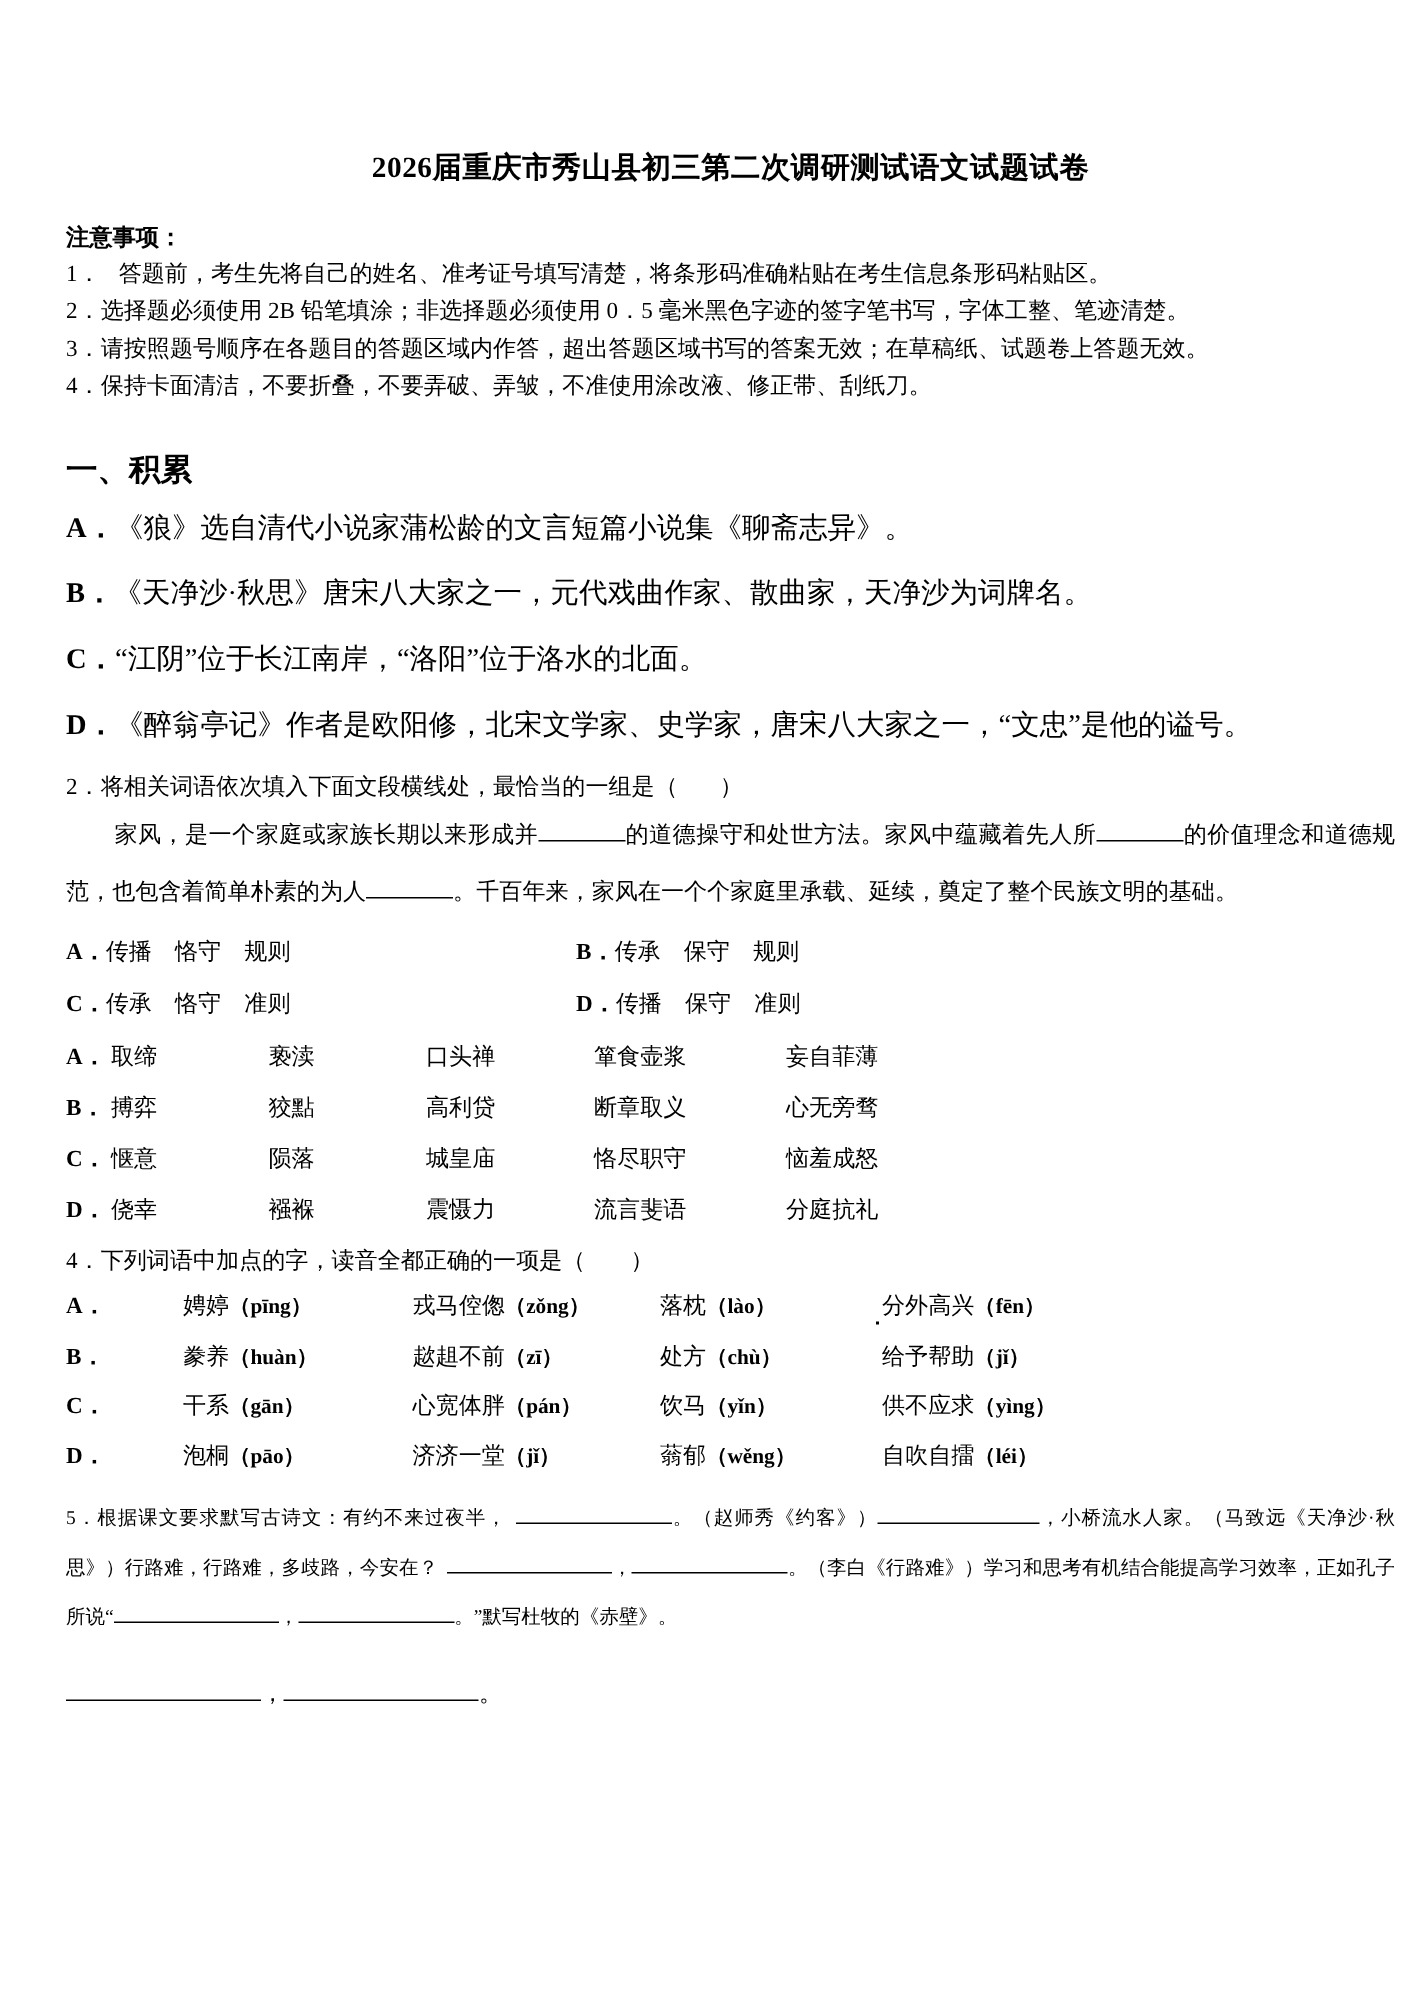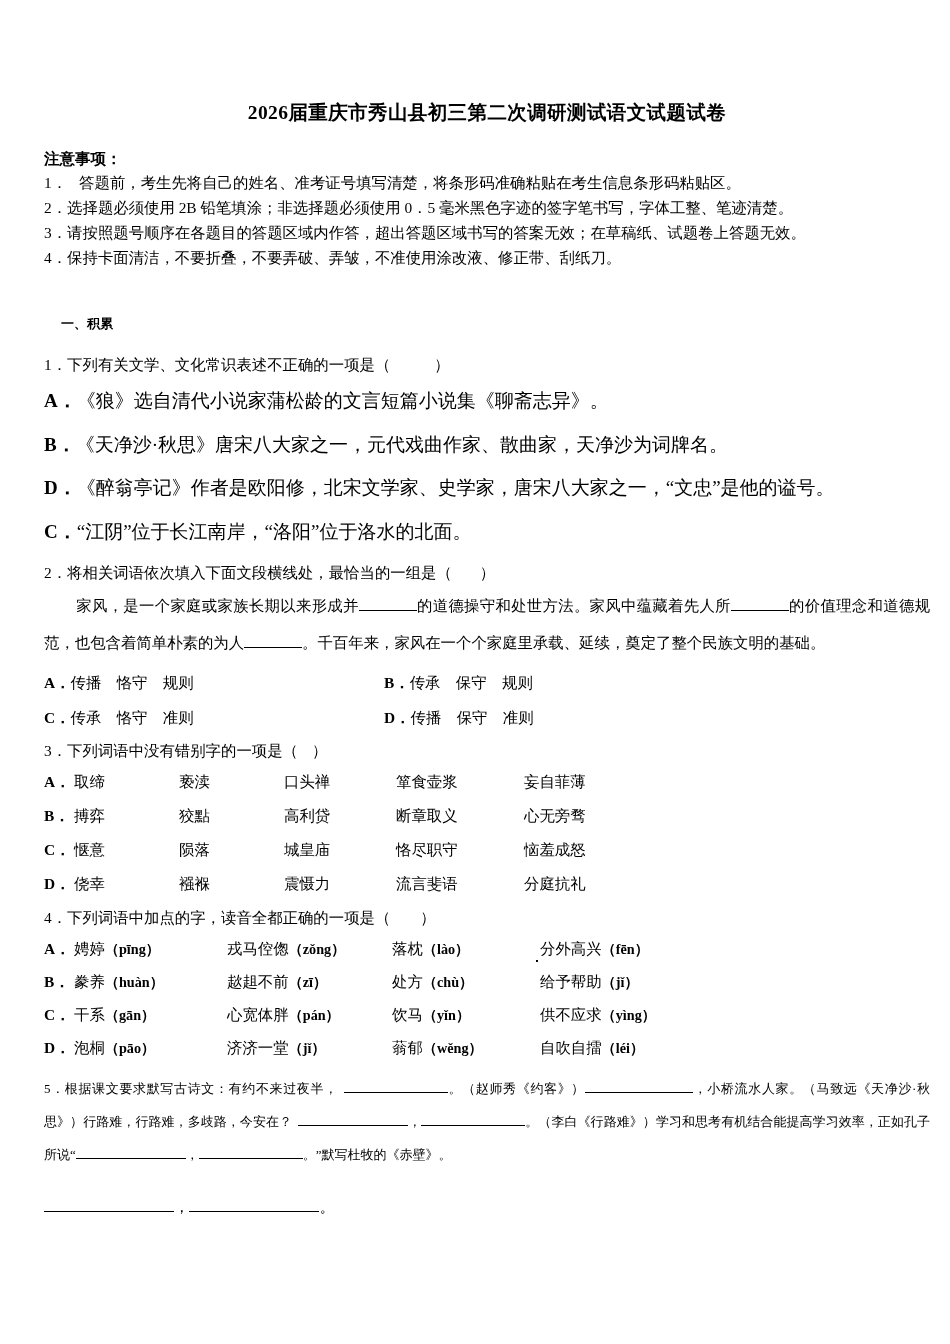--- a/index.html
+++ b/index.html
@@ -47,10 +47,10 @@
   .gap-lg { height: 26px; }
 
   .sec-title {
-    font-size: 13px;
+    font-size: 21px;
     font-weight: bold;
     line-height: 1.6;
-    margin: 17px;
+    margin: 0;
   }
   .q-stem {
     font-size: 15.4px;

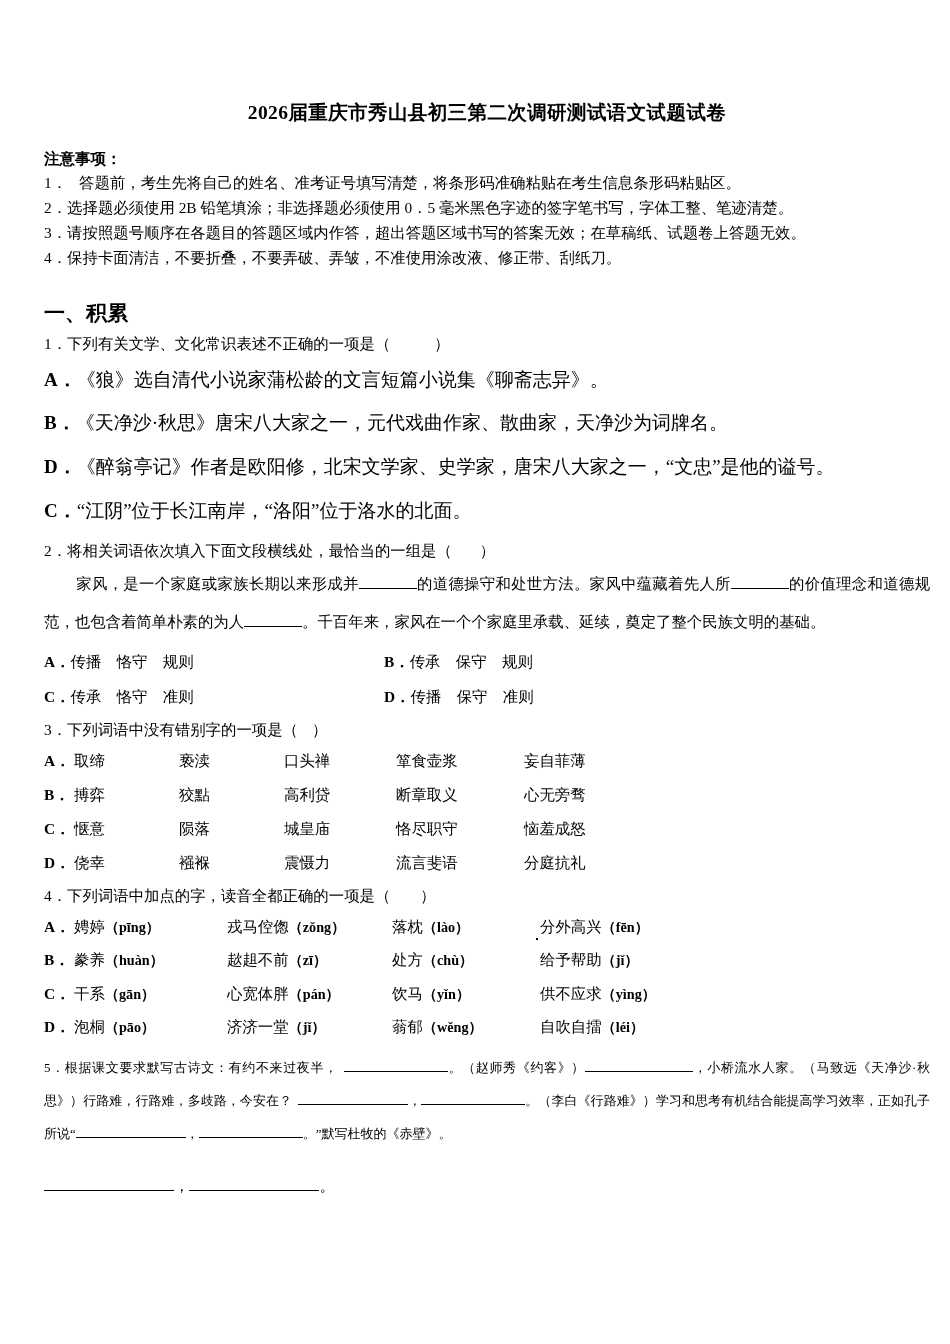--- a/index.html
+++ b/index.html
@@ -193,9 +193,6 @@
 
   <div class="sec-title">一、积累</div>
 
-  <div class="q-stem">
-    <span class="qnum">1．</span><span>下列有关文学、文化常识表述不正确的一项是（</span><span style="display:inline-block;width:44px"></span><span>）</span>
-  </div>
   <div class="opt-line">
     <span class="opt-letter">A．</span><span>《狼》选自清代小说家蒲松龄的文言短篇小说集《聊斋志异》。</span>
   </div>

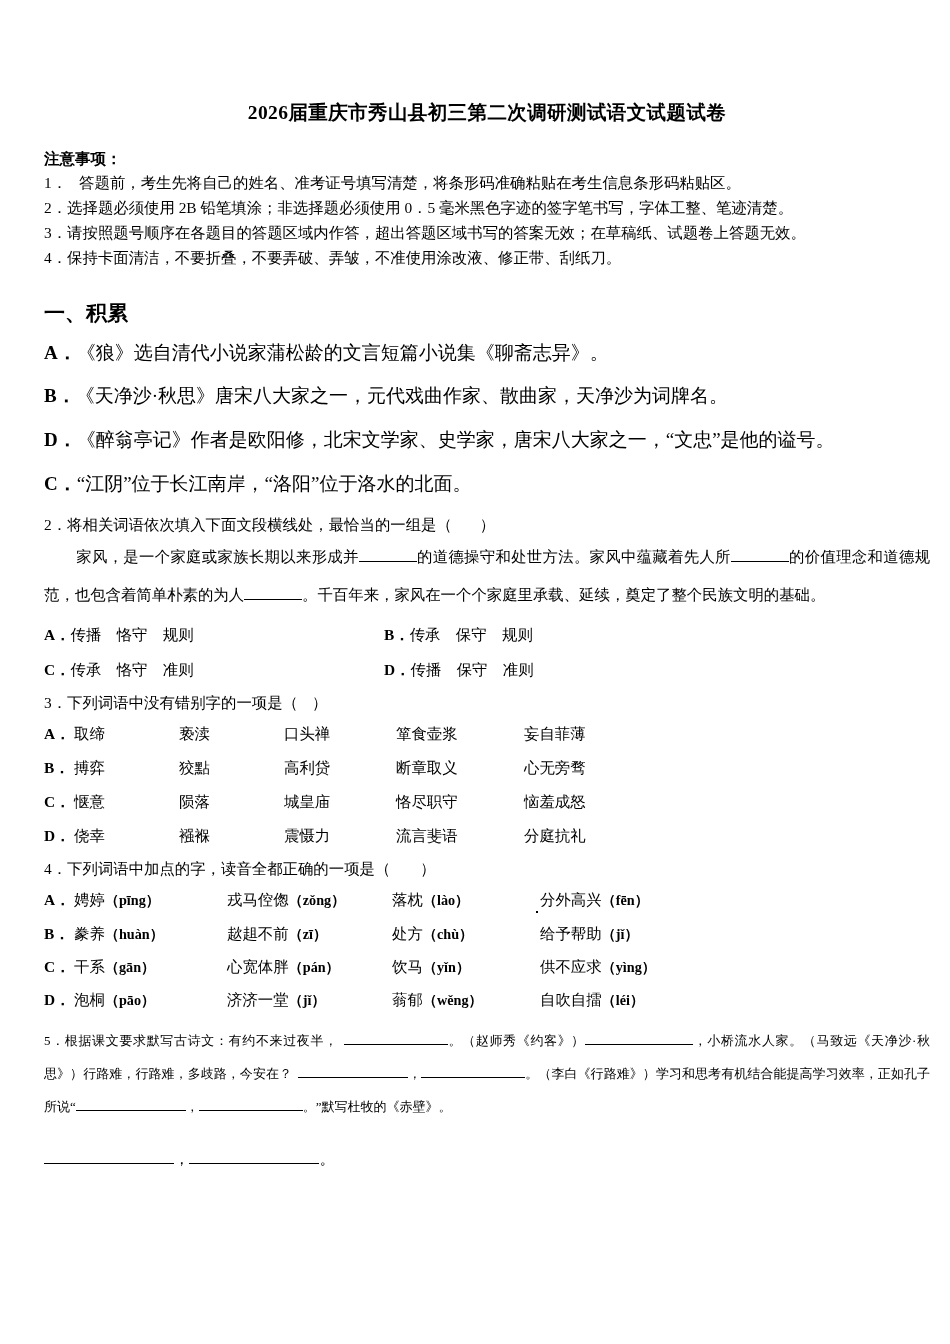--- a/index.html
+++ b/index.html
@@ -200,10 +200,10 @@
     <span class="opt-letter">B．</span><span>《天净沙·秋思》唐宋八大家之一，元代戏曲作家、散曲家，天净沙为词牌名。</span>
   </div>
   <div class="opt-line">
+    <span class="opt-letter">C．</span><span>“江阴”位于长江南岸，“洛阳”位于洛水的北面。</span>
+  </div>
+  <div class="opt-line">
     <span class="opt-letter">D．</span><span>《醉翁亭记》作者是欧阳修，北宋文学家、史学家，唐宋八大家之一，“文忠”是他的谥号。</span>
-  </div>
-  <div class="opt-line">
-    <span class="opt-letter">C．</span><span>“江阴”位于长江南岸，“洛阳”位于洛水的北面。</span>
   </div>
 
   <div class="q-stem" style="margin-top:6px">

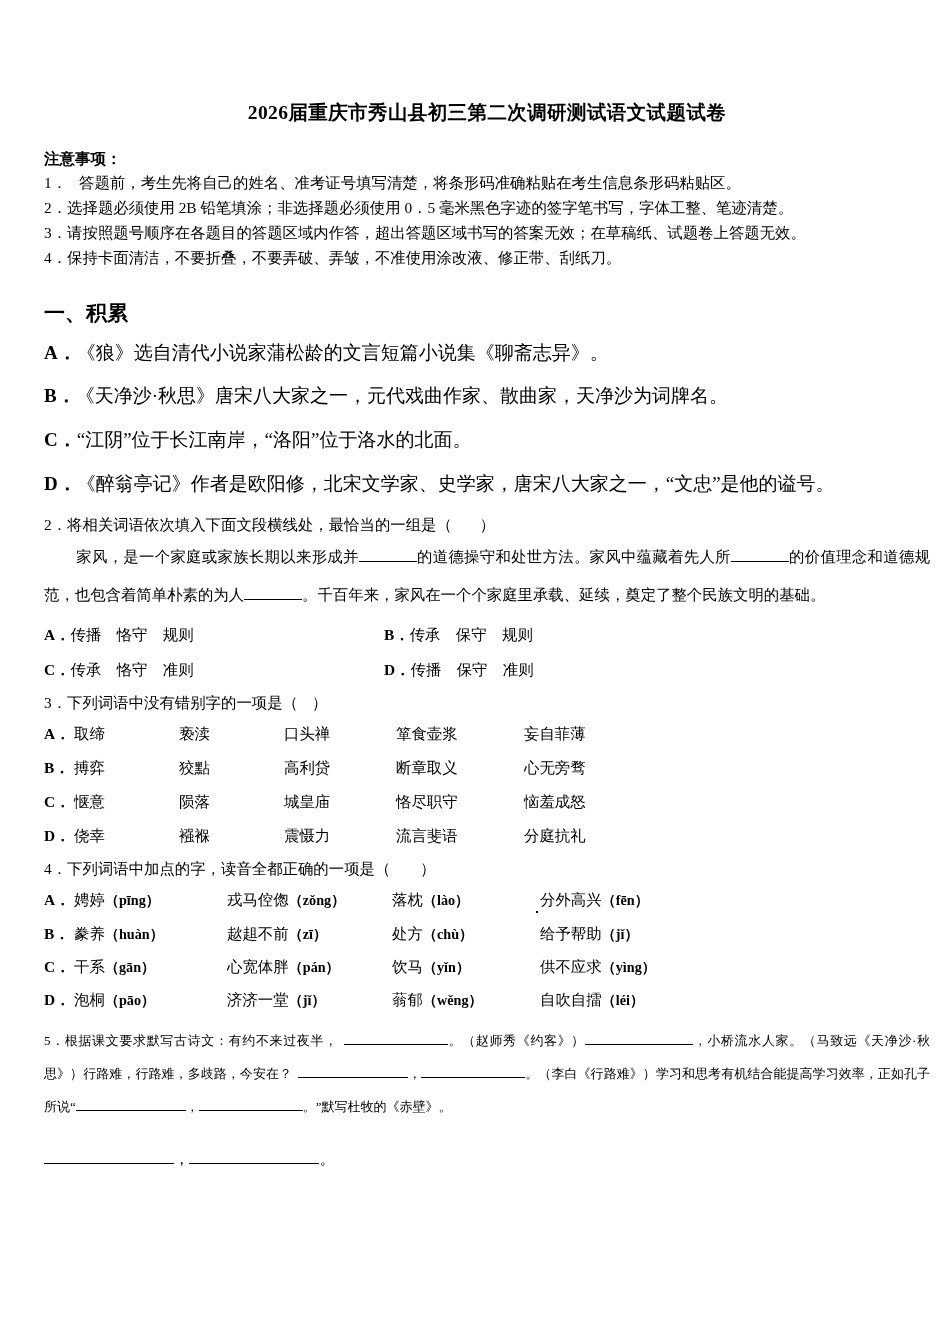--- a/index.html
+++ b/index.html
@@ -225,9 +225,6 @@
     </div>
   </div>
 
-  <div class="q-stem" style="margin-top:2px">
-    <span class="qnum">3．</span><span>下列词语中没有错别字的一项是（</span><span style="display:inline-block;width:14px"></span><span>）</span>
-  </div>
 
   <div class="wordgrid-row">
     <span class="cell w-let">A．</span><span class="cell w-c1">取缔</span><span class="cell w-c2">亵渎</span><span class="cell w-c3">口头禅</span><span class="cell w-c4">箪食壶浆</span><span class="cell w-c5">妄自菲薄</span>

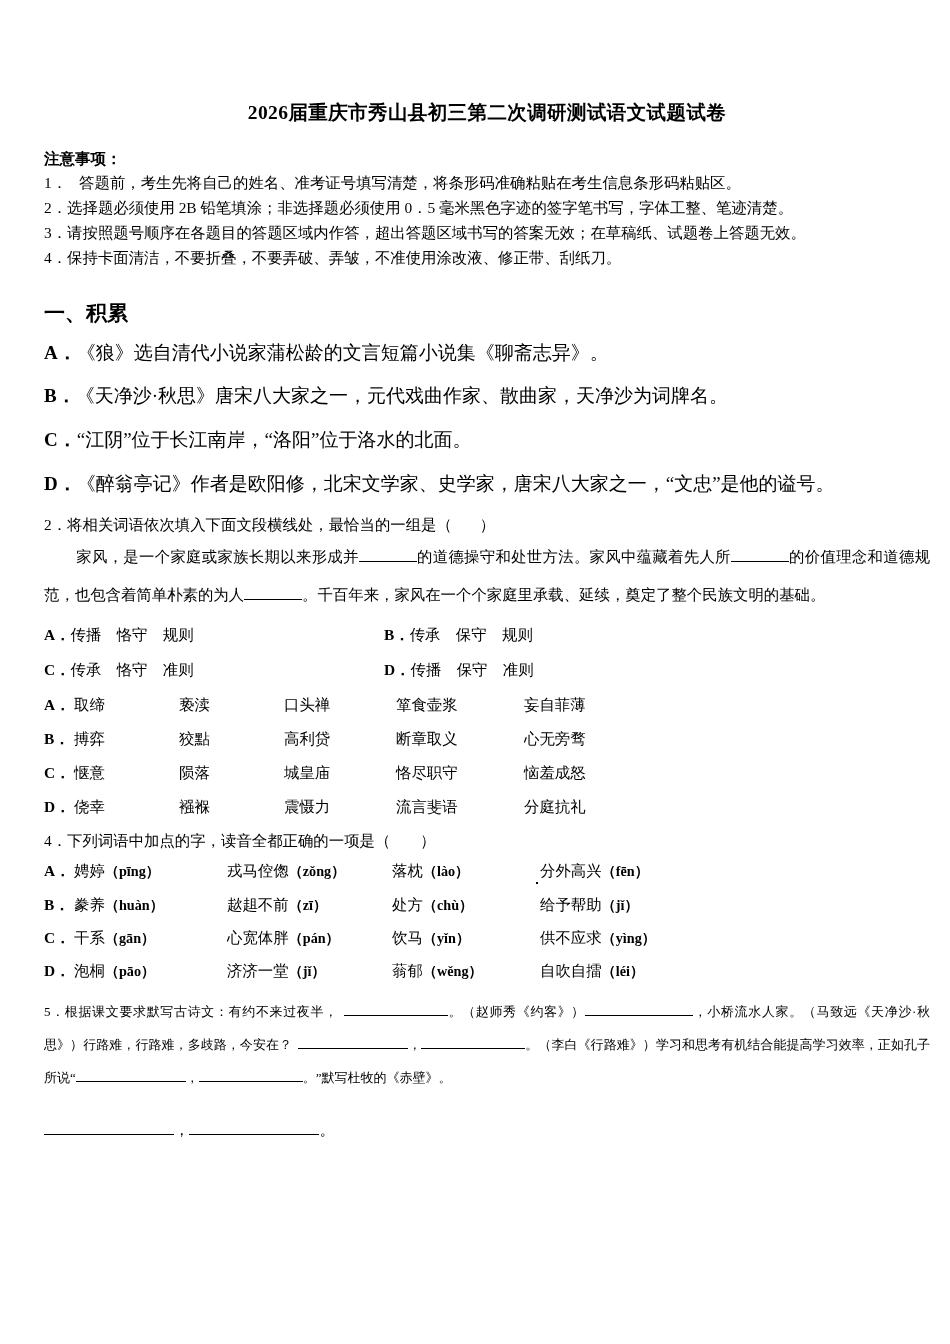--- a/index.html
+++ b/index.html
@@ -124,7 +124,7 @@
   }
   .pin-row .cell { display: inline-block; }
   .p-let { width: 30px; font-weight: bold; font-family: "Liberation Serif", serif; }
-  .p-c1 { width: 153px; }
+  .p-c1 { width: 153px; margin-left: 48px; }
   .p-c2 { width: 165px; }
   .p-c3 { width: 148px; }
   .p-c4 { width: 170px; }

